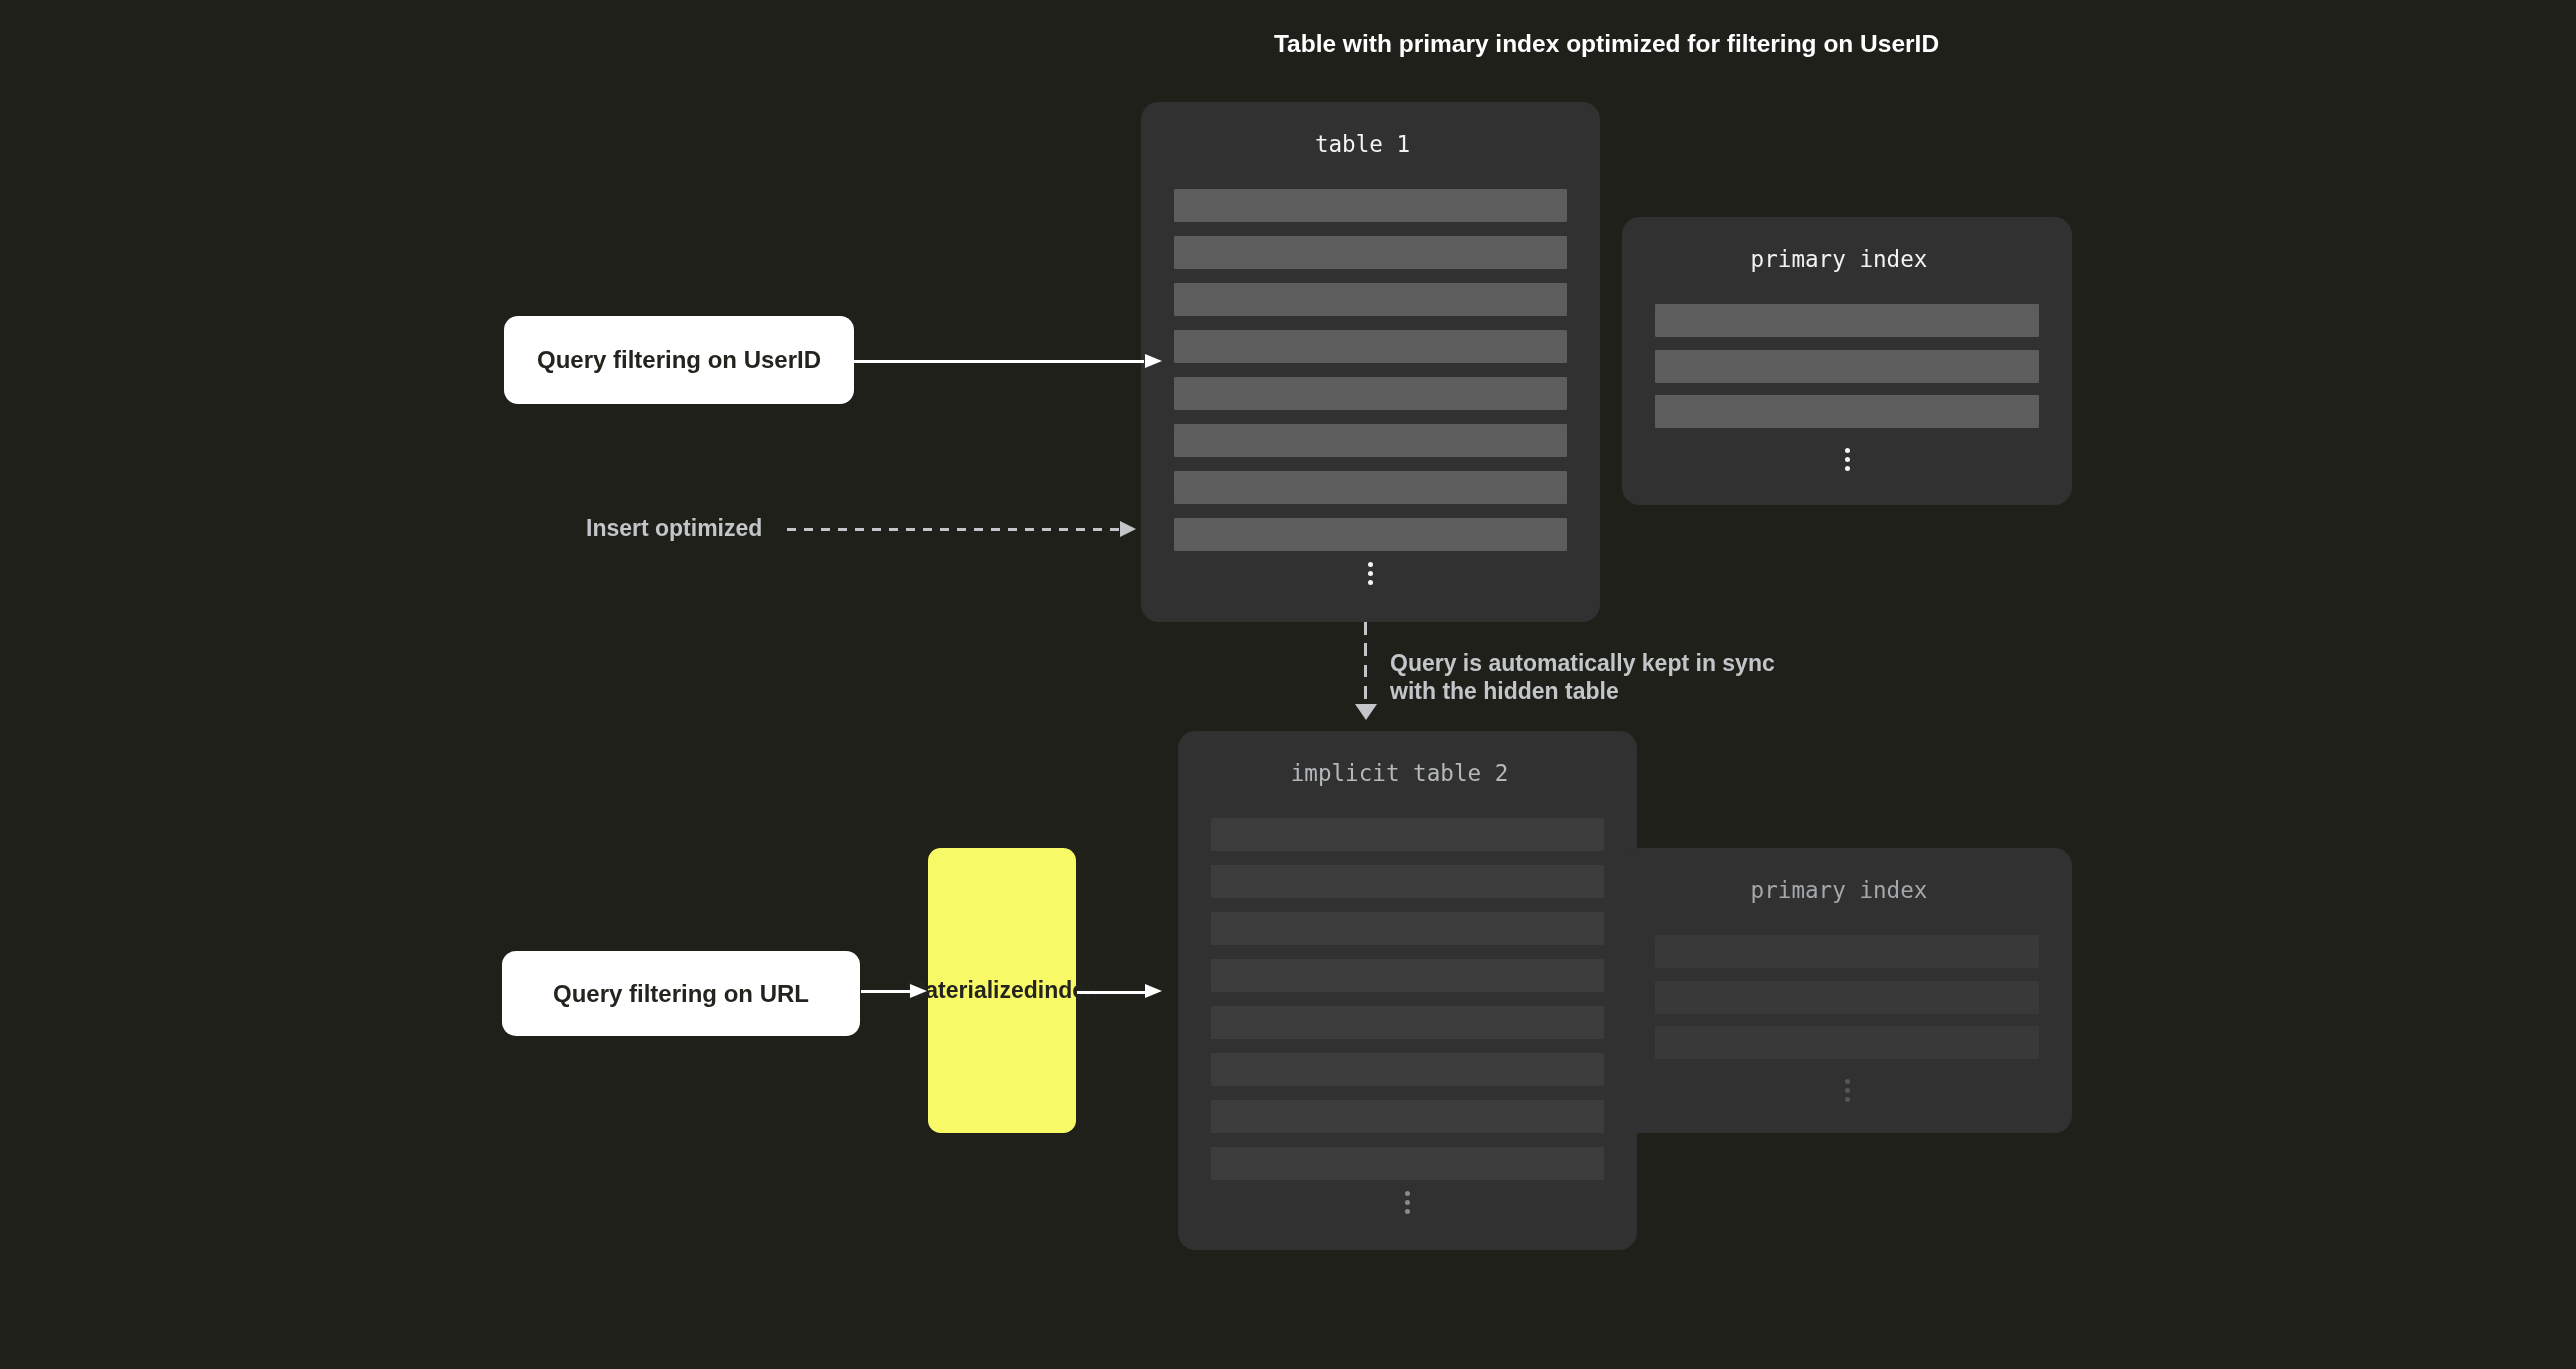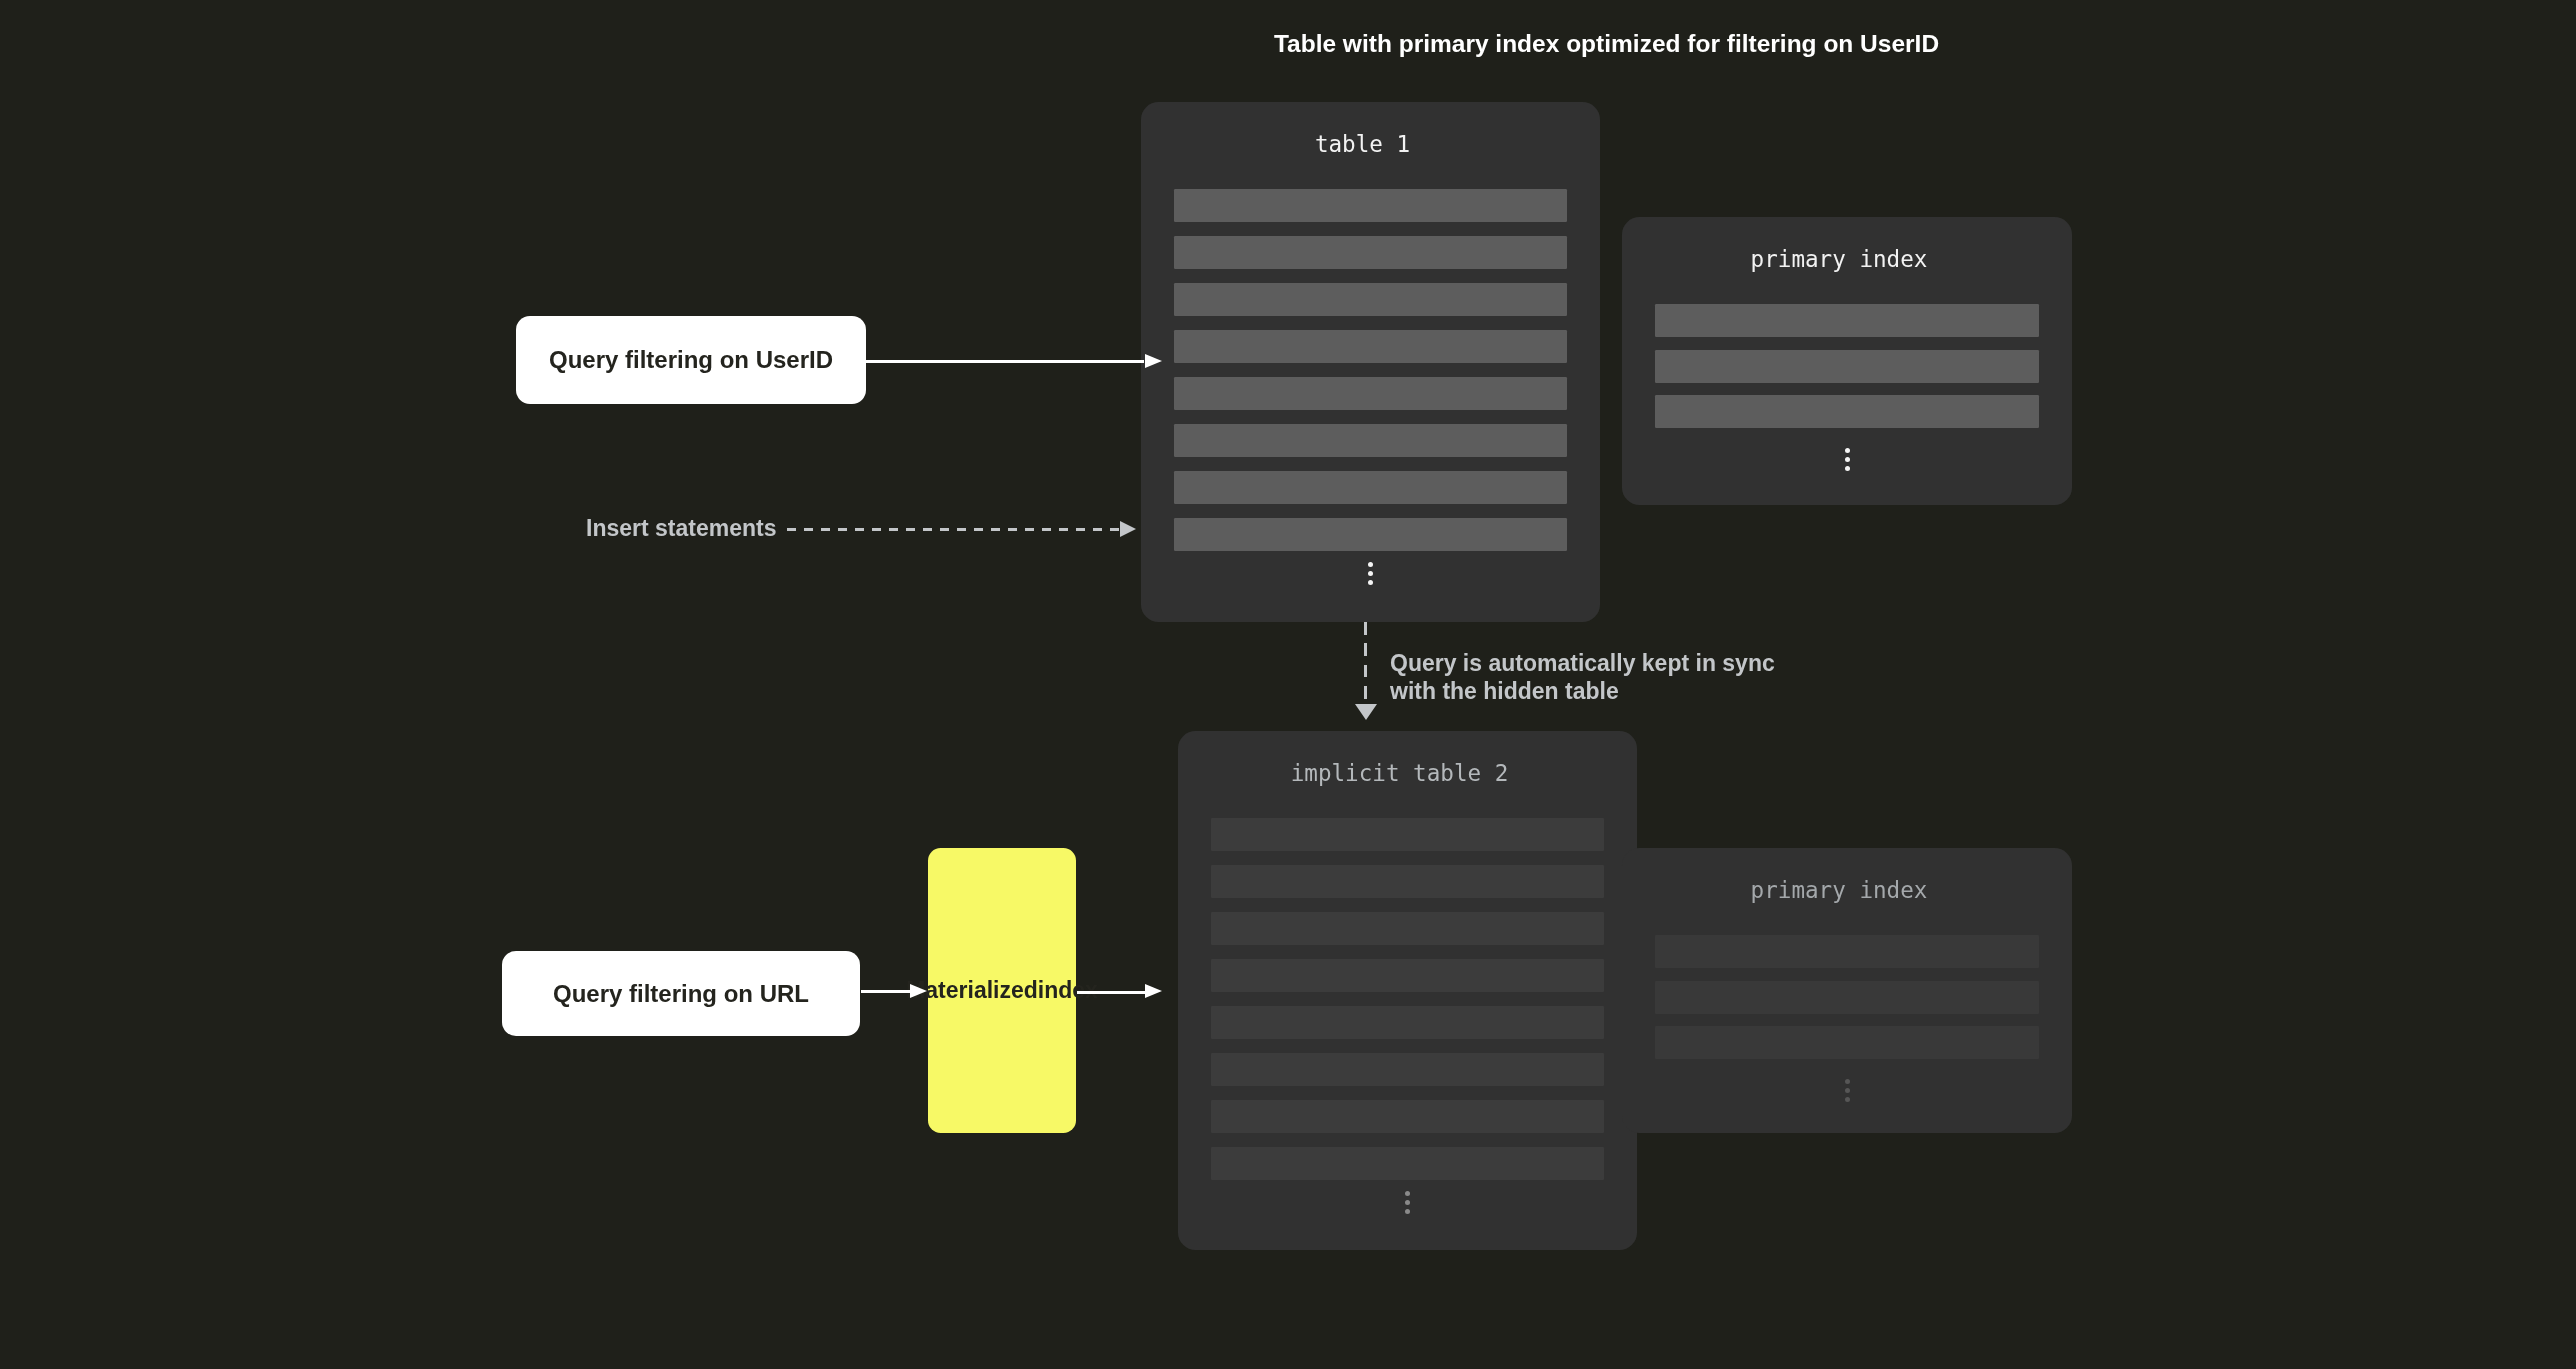--- a/index.html
+++ b/index.html
@@ -40,7 +40,7 @@
 
   .pill{position:absolute;background:var(--white);border-radius:14px;display:flex;
         align-items:center;justify-content:center;color:var(--ink);font-weight:700;font-size:24px;}
-  #q-userid{left:504px;top:316px;width:350px;height:88px;margin-left:12px;}
+  #q-userid{left:504px;top:316px;width:350px;height:88px;}
   #q-url{left:502px;top:951px;width:358px;height:85px;}
 
   #mv{position:absolute;left:928px;top:848px;width:148px;height:285px;background:var(--yellow);

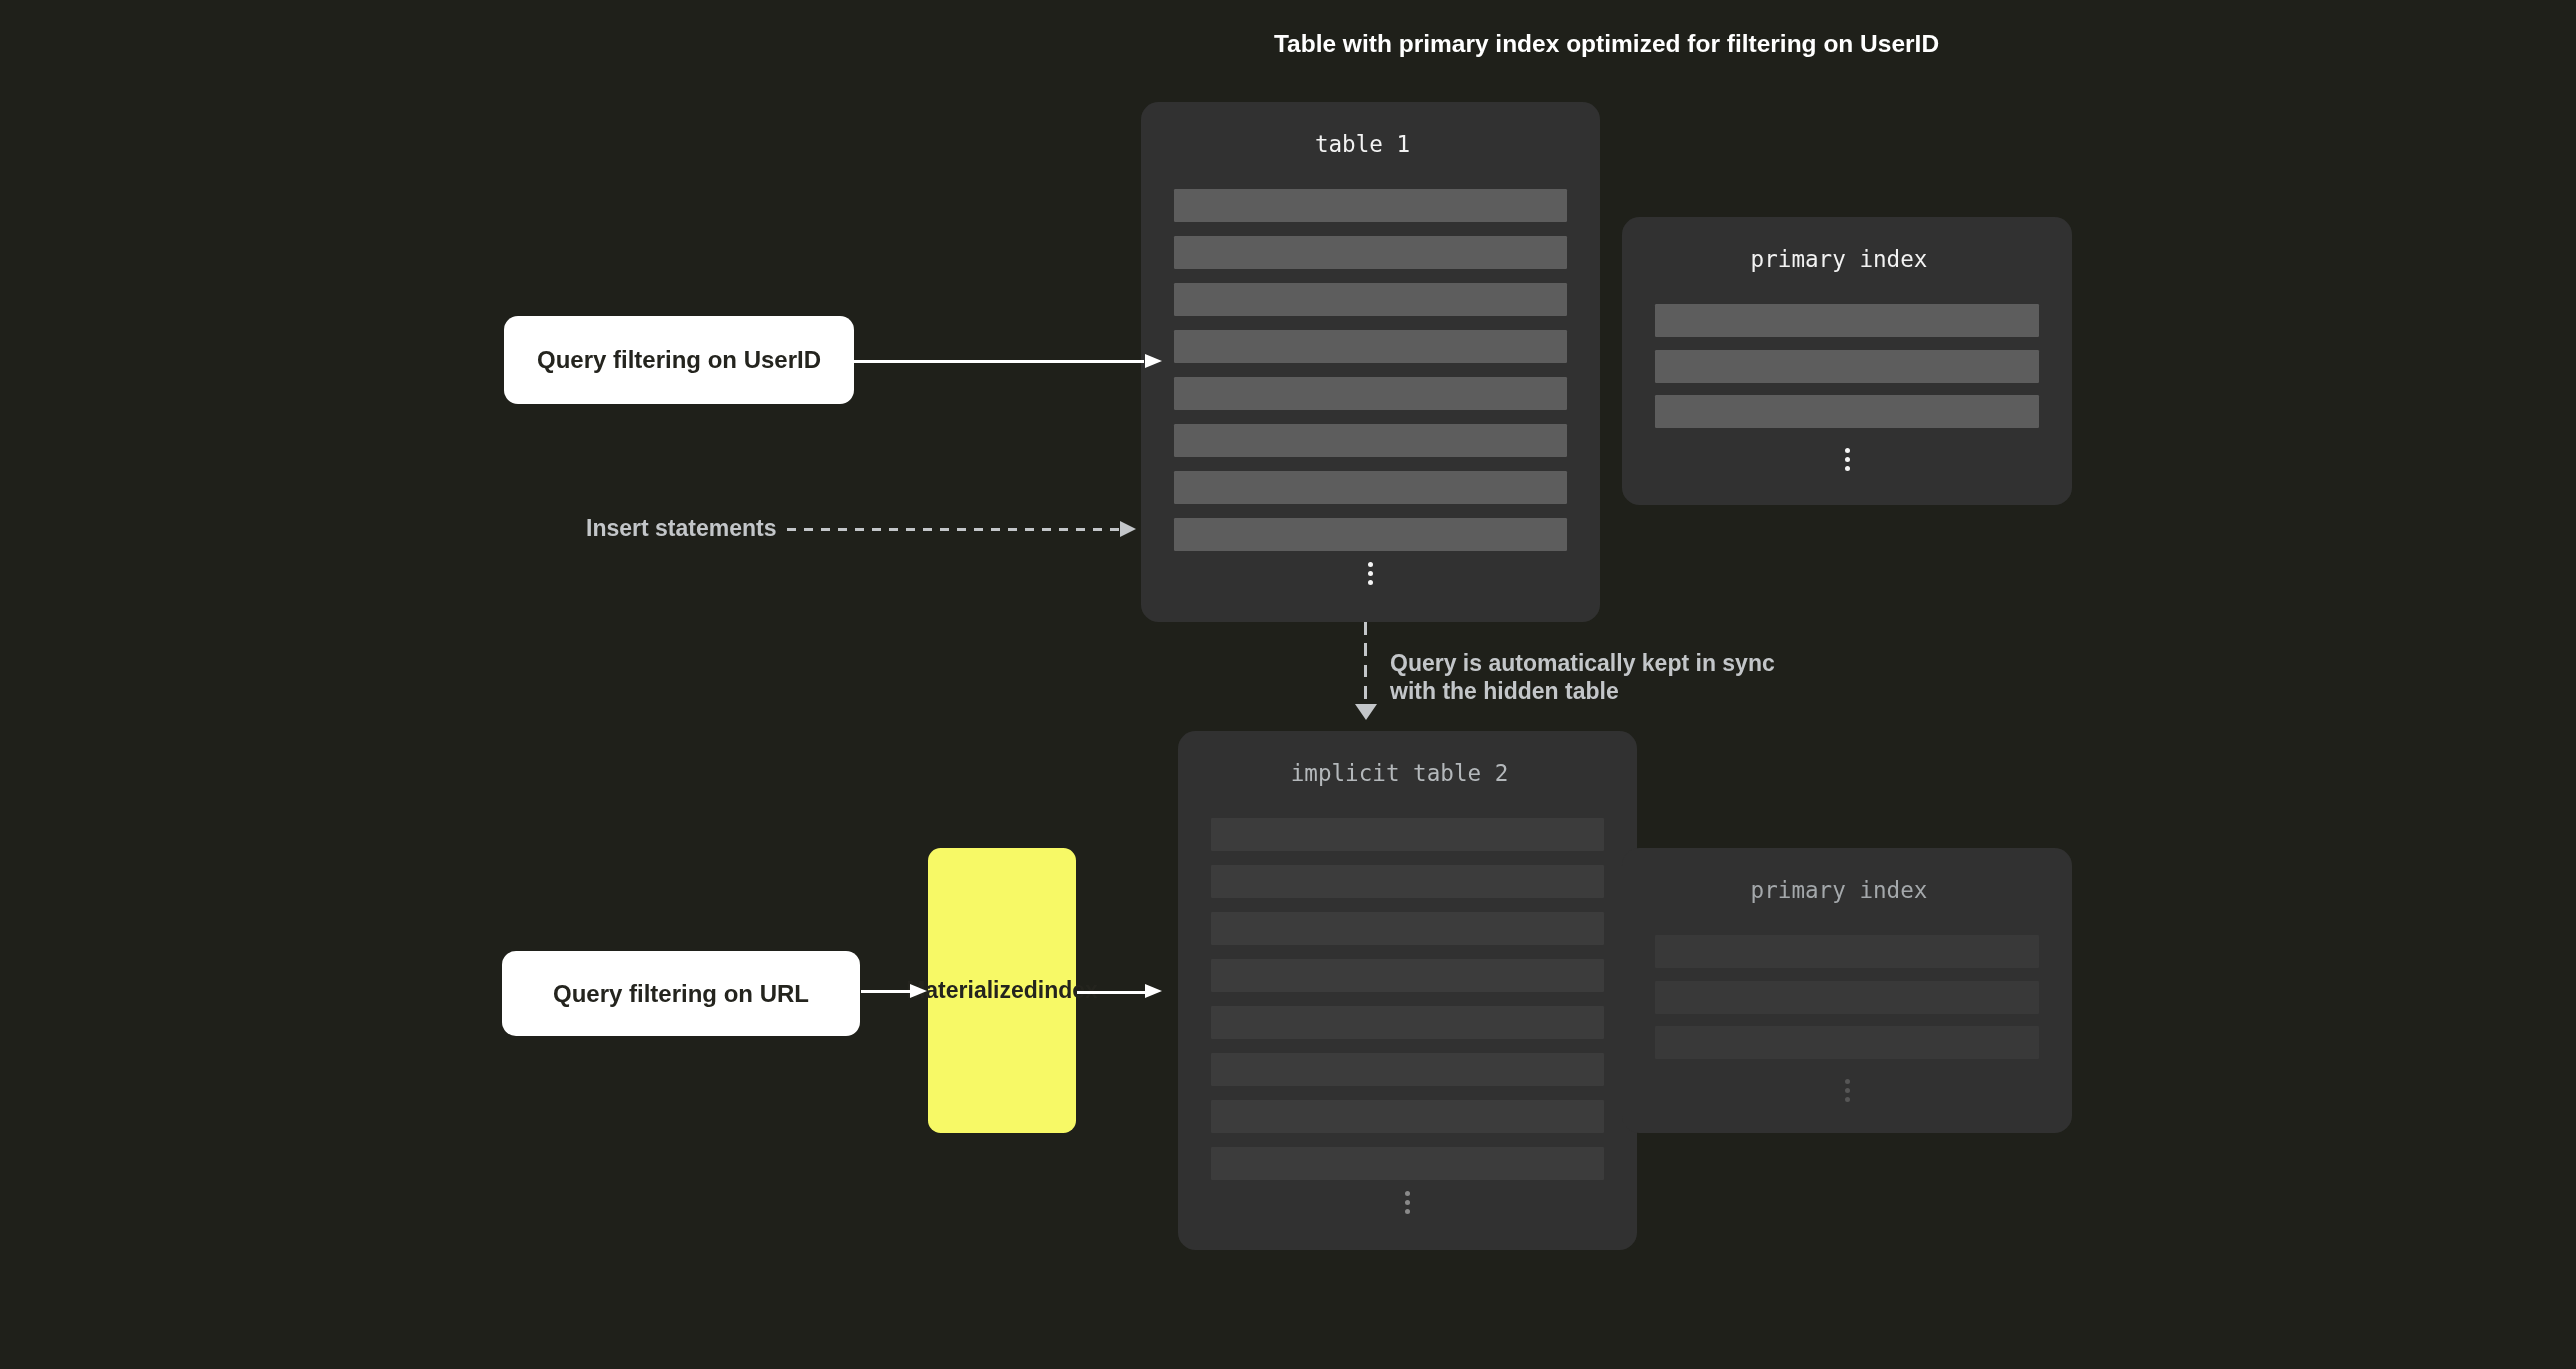--- a/index.html
+++ b/index.html
@@ -156,7 +156,7 @@
     <span>index</span>
   </div>
 
-  <div class="gray-label" id="insert-label">Insert statements</div>
+  <div class="gray-label" id="insert-label">Insert optimized</div>
   <div class="gray-label" id="sync-text">
     <span style="display:block">Query is automatically kept in sync</span>
     <span style="display:block">with the hidden table</span>

